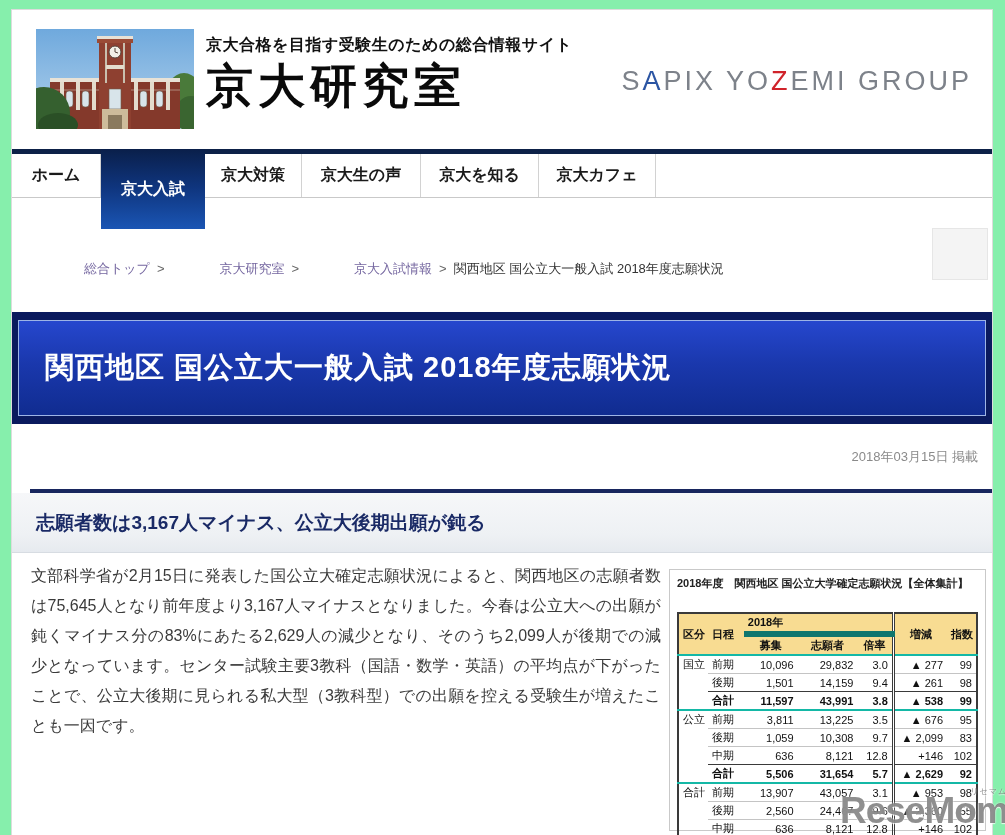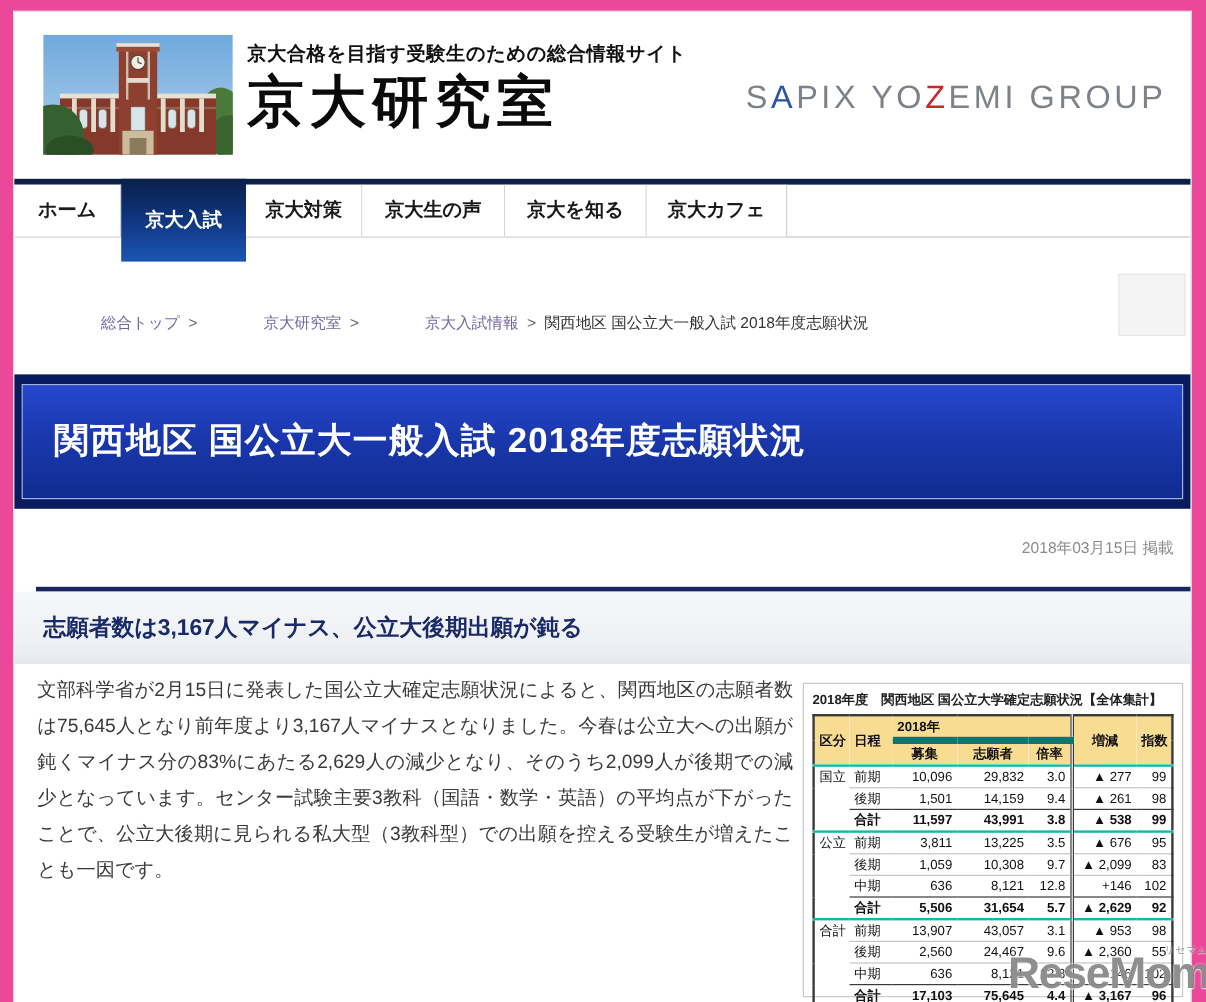--- a/index.html
+++ b/index.html
@@ -5,7 +5,7 @@
   * { margin:0; padding:0; box-sizing:border-box; }
   html,body { width:1005px; height:835px; }
   body { font-family:"Liberation Sans","DejaVu Sans",sans-serif; background:#ececec; position:relative; overflow:hidden; }
-  .page { position:absolute; inset:0; background:#ec4899; }
+  .page { position:absolute; inset:0; background:#86efac; }
   .content { position:absolute; left:11px; top:9px; width:982px; bottom:0; background:#fff;
              border:1px solid #dcdcdc; border-bottom:none; }
 

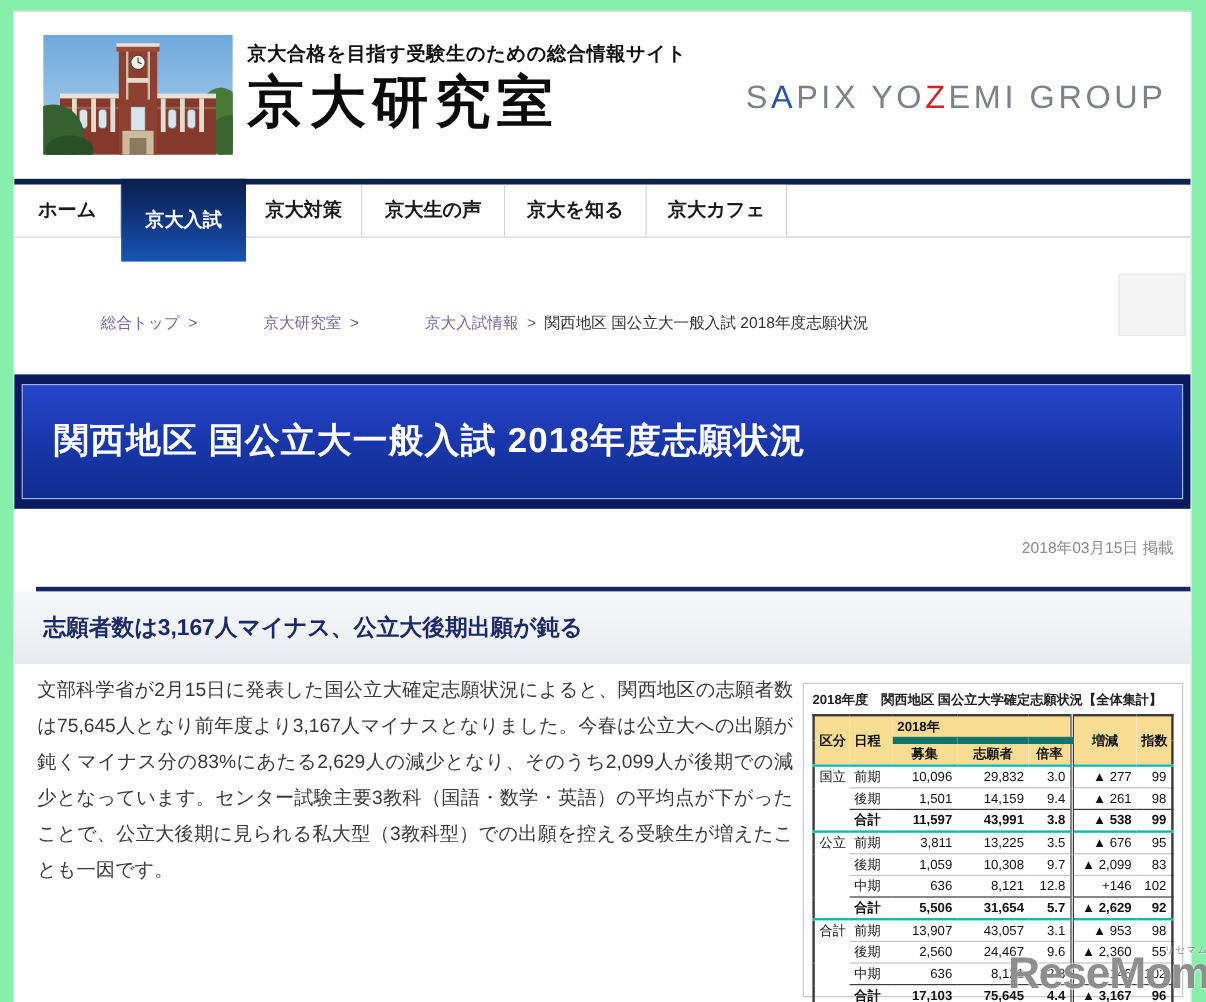--- a/index.html
+++ b/index.html
@@ -24,7 +24,7 @@
   .nav { position:absolute; left:0; top:144px; width:100%; height:44px; background:#fff; border-bottom:1px solid #c9c9c9; display:flex;text-align:right; }
   .tab { display:flex; align-items:center; justify-content:center; font-size:16px; font-weight:bold; color:#1a1a1a; border-right:1px solid #d2d2d2; cursor:pointer; background:#fff; }
   .tab-active-slot { border-right:1px solid #d2d2d2; }
-  .tab-active { position:absolute; left:89px; top:139px; width:104px; height:69px; z-index:2;
+  .tab-active { position:absolute; left:89px; top:139px; width:104px; height:80px; z-index:2;
     background:linear-gradient(180deg,#0a1f4a 0%,#0f357e 48%,#1a55b4 100%);
     color:#fff; display:flex; align-items:center; justify-content:center; font-size:16px; font-weight:bold; cursor:pointer; }
 

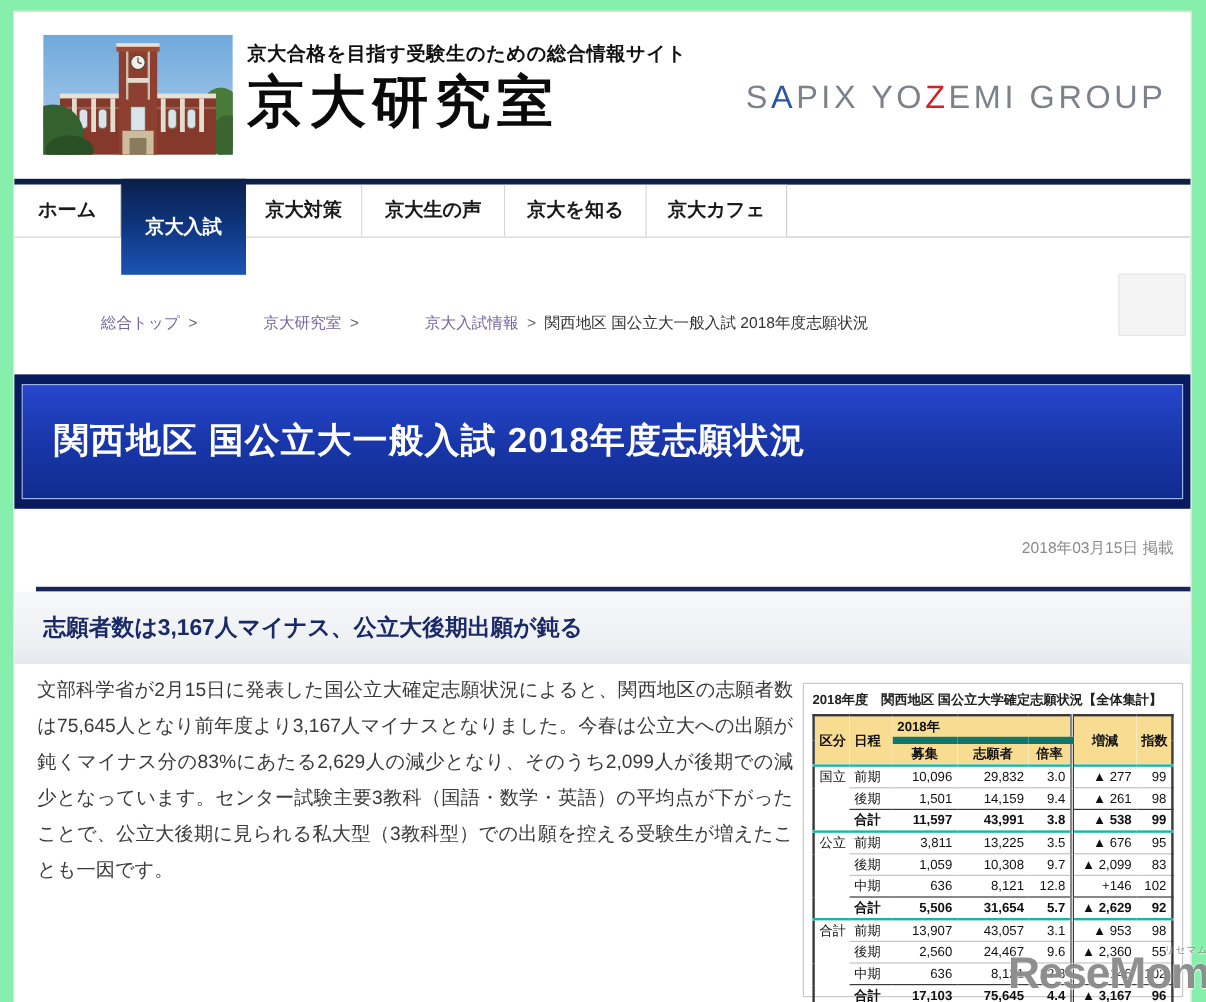--- a/index.html
+++ b/index.html
@@ -53,7 +53,7 @@
 
   
   .figure-box { position:absolute; left:657px; top:559px; width:317px; height:262px; background:#fff; border:1px solid #c9c9c9; padding:6px 7px; cursor:pointer; }
-  .fig-title { font-size:11px; font-weight:bold; color:#222; margin-bottom:4px; white-space:nowrap; }
+  .fig-title { font-size:11px; font-weight:bold; color:#222; margin-bottom:21px; white-space:nowrap; }
   table.adm { width:100%; border-collapse:collapse; table-layout:fixed; font-size:11px; color:#111; border:2px solid #3a3a3a; }
   .adm th, .adm td { padding:1px 4px; height:15px; overflow:hidden; white-space:nowrap; }
   .adm thead th { background:#f8dc92; font-weight:bold; text-align:left; }

